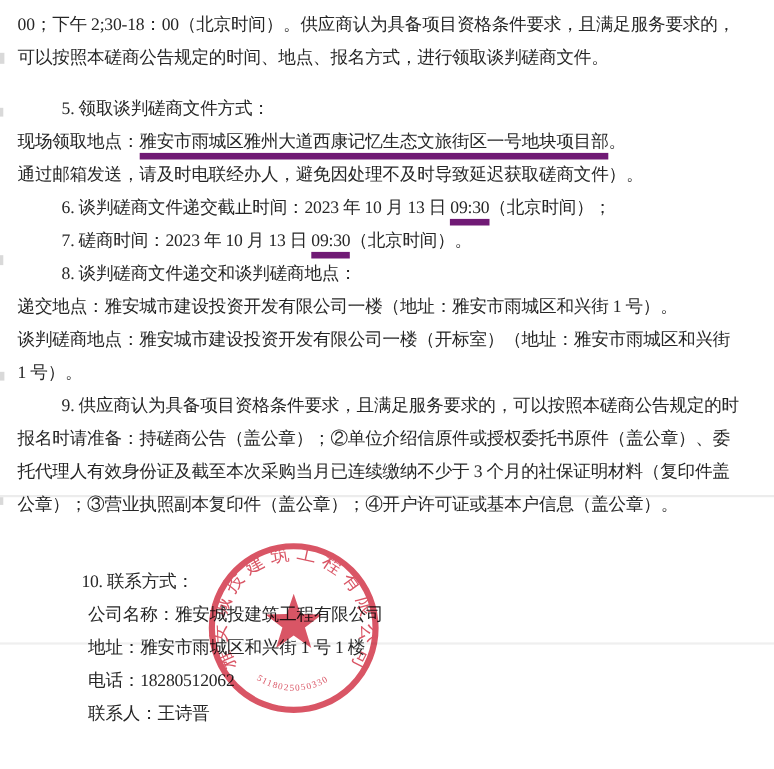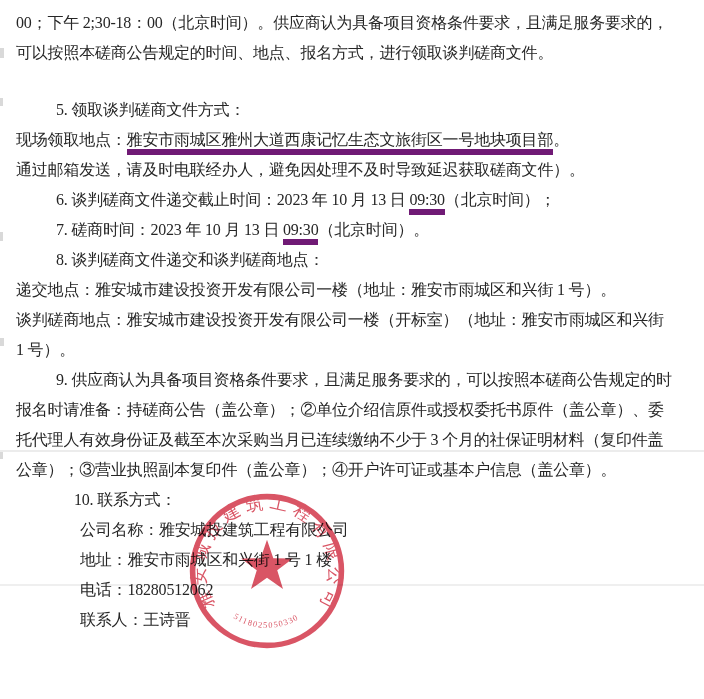--- a/index.html
+++ b/index.html
@@ -71,7 +71,7 @@
   <div class="doc-body">
       <div class="line"><span>00；下午 2;30-18：00（北京时间）。供应商认为具备项目资格条件要求，且满足服务要求的，</span></div>
       <div class="line"><span>可以按照本磋商公告规定的时间、地点、报名方式，进行领取谈判磋商文件。</span></div>
-      <div class="line item" style="margin-top: 27px;"><span>5. 领取谈判磋商文件方式：</span></div>
+      <div class="line item" style="margin-top: 17px;"><span>5. 领取谈判磋商文件方式：</span></div>
       <div class="line"><span>现场领取地点：</span><span class="u">雅安市雨城区雅州大道西康记忆生态文旅街区一号地块项目部</span><span>。</span></div>
       <div class="line"><span>通过邮箱发送，请及时电联经办人，避免因处理不及时导致延迟获取磋商文件）。</span></div>
       <div class="line item"><span>6. 谈判磋商文件递交截止时间：2023 年 10 月 13 日 </span><span class="u">09:30</span><span>（北京时间）；</span></div>

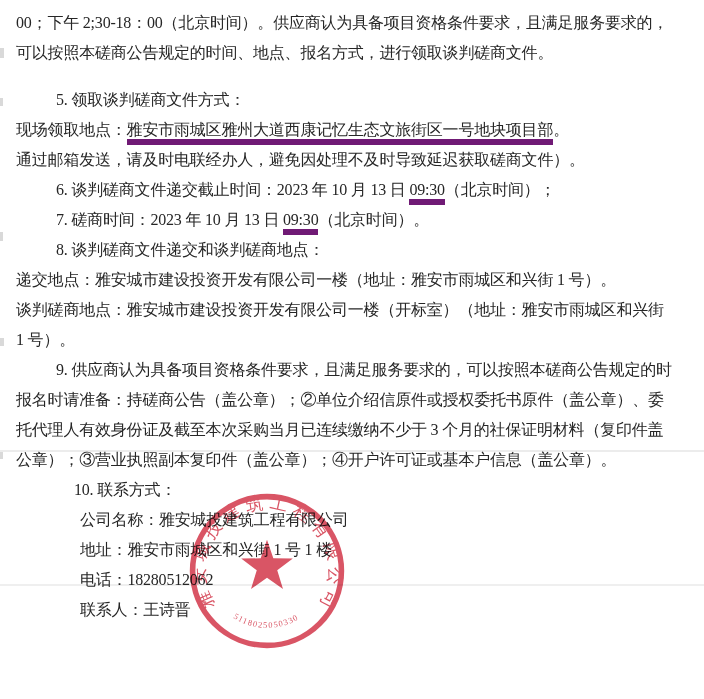--- a/index.html
+++ b/index.html
@@ -26,7 +26,7 @@
     white-space:nowrap;
   }
   .line.item    { padding-left:40px; }
-  .line.item10  { padding-left:58px; }
+  .line.item10  { padding-left:58px;margin-top:40px; }
   .line.contact { padding-left:64px; }
   .u { border-bottom:6px solid #701a75; padding-bottom:1px; }
   

